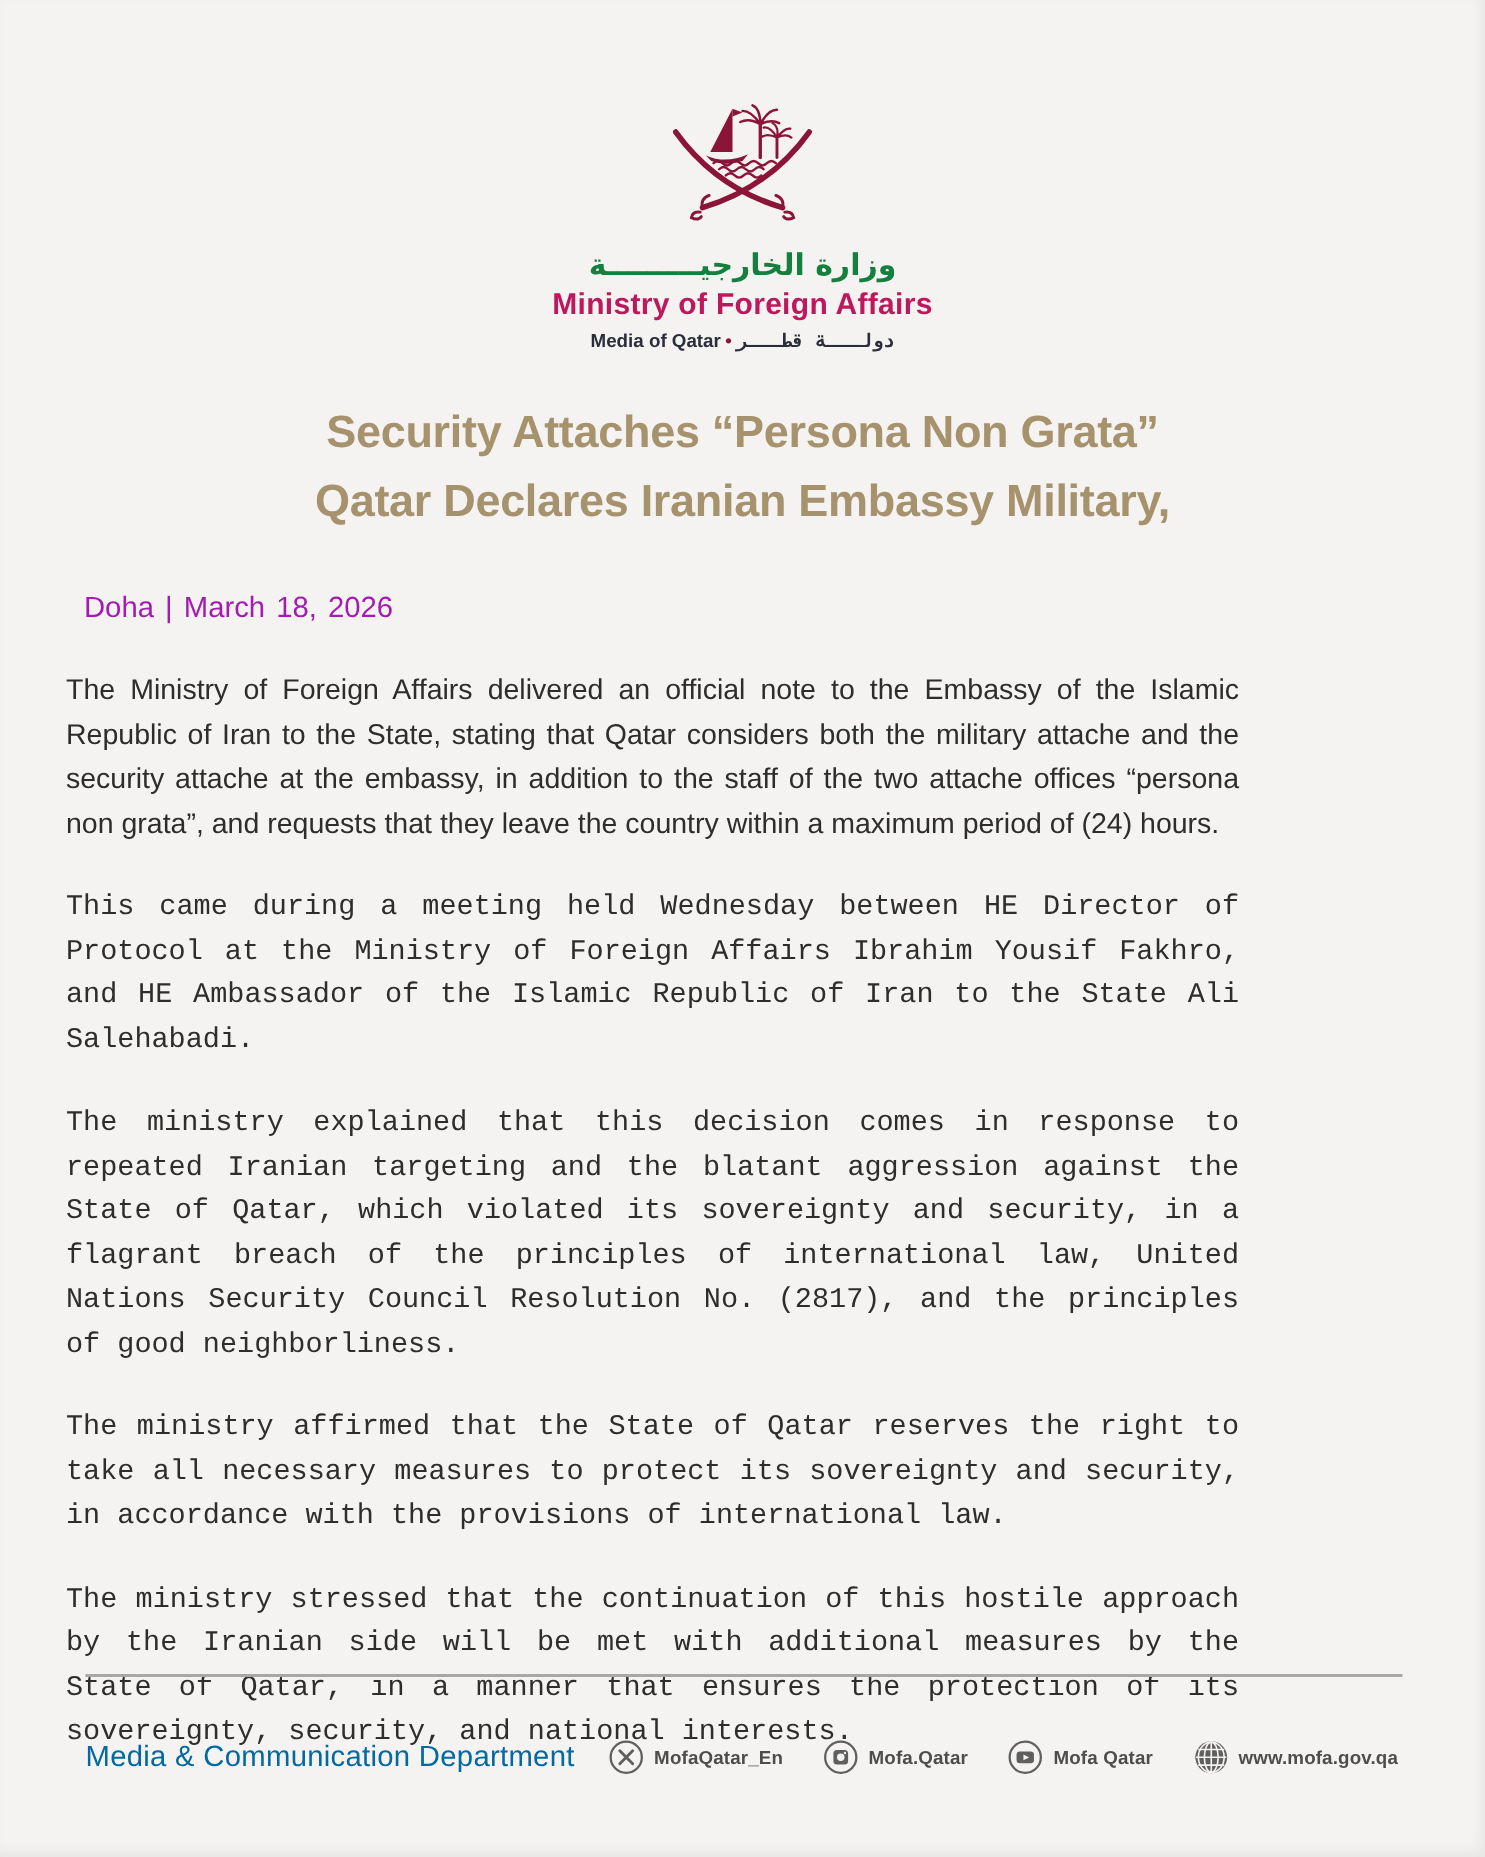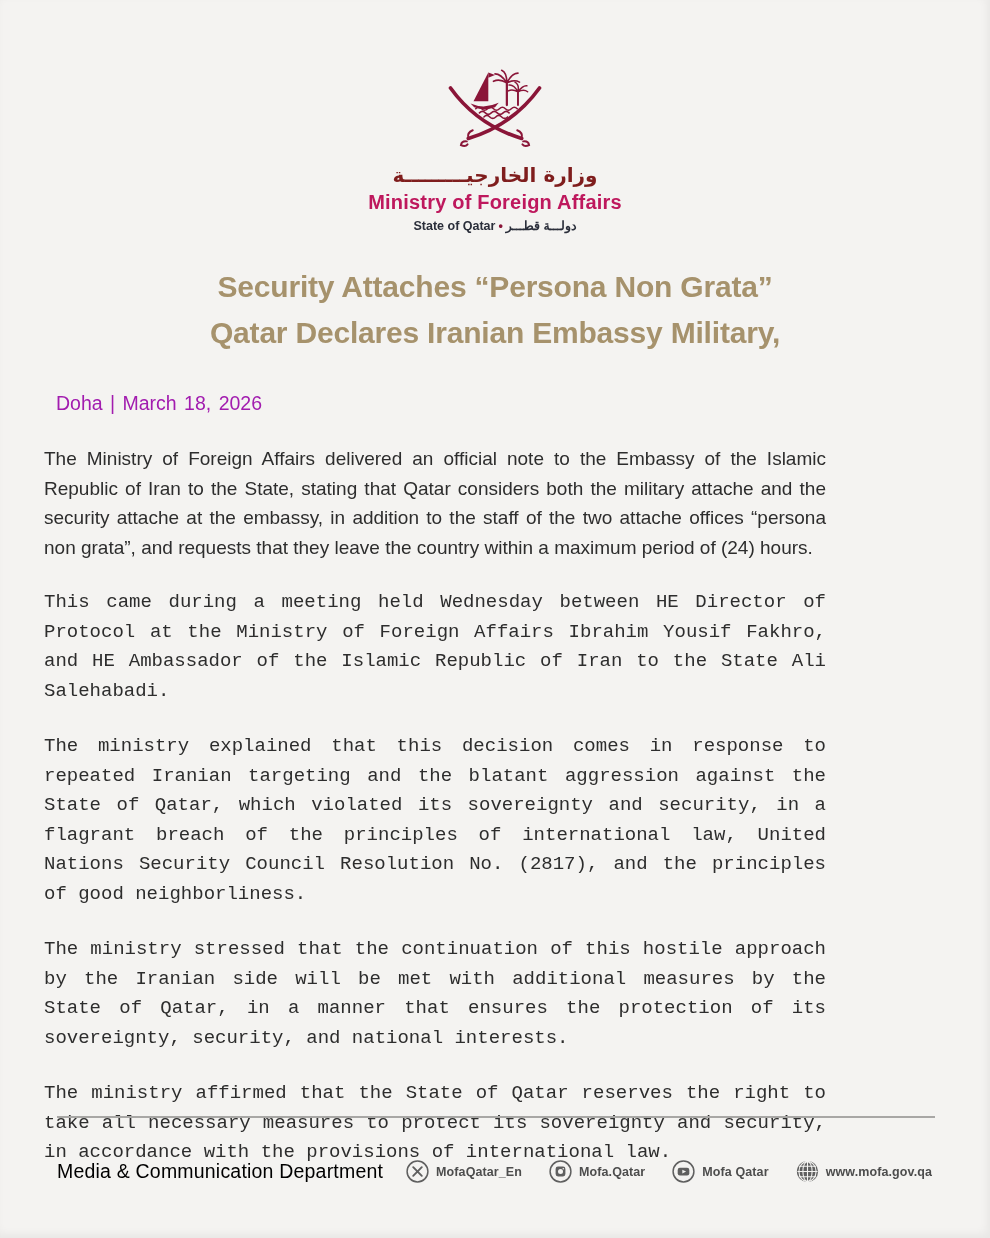--- a/index.html
+++ b/index.html
@@ -18,7 +18,7 @@
   .ministry-ar {
     font-family:"DejaVu Sans", sans-serif;
     direction:rtl;
-    font-size:20px; font-weight:bold; color:#7f1d1d;
+    font-size:20px; font-weight:bold; color:#15803d;
     margin-top:5px; line-height:24px;
   }
   .ministry-en {

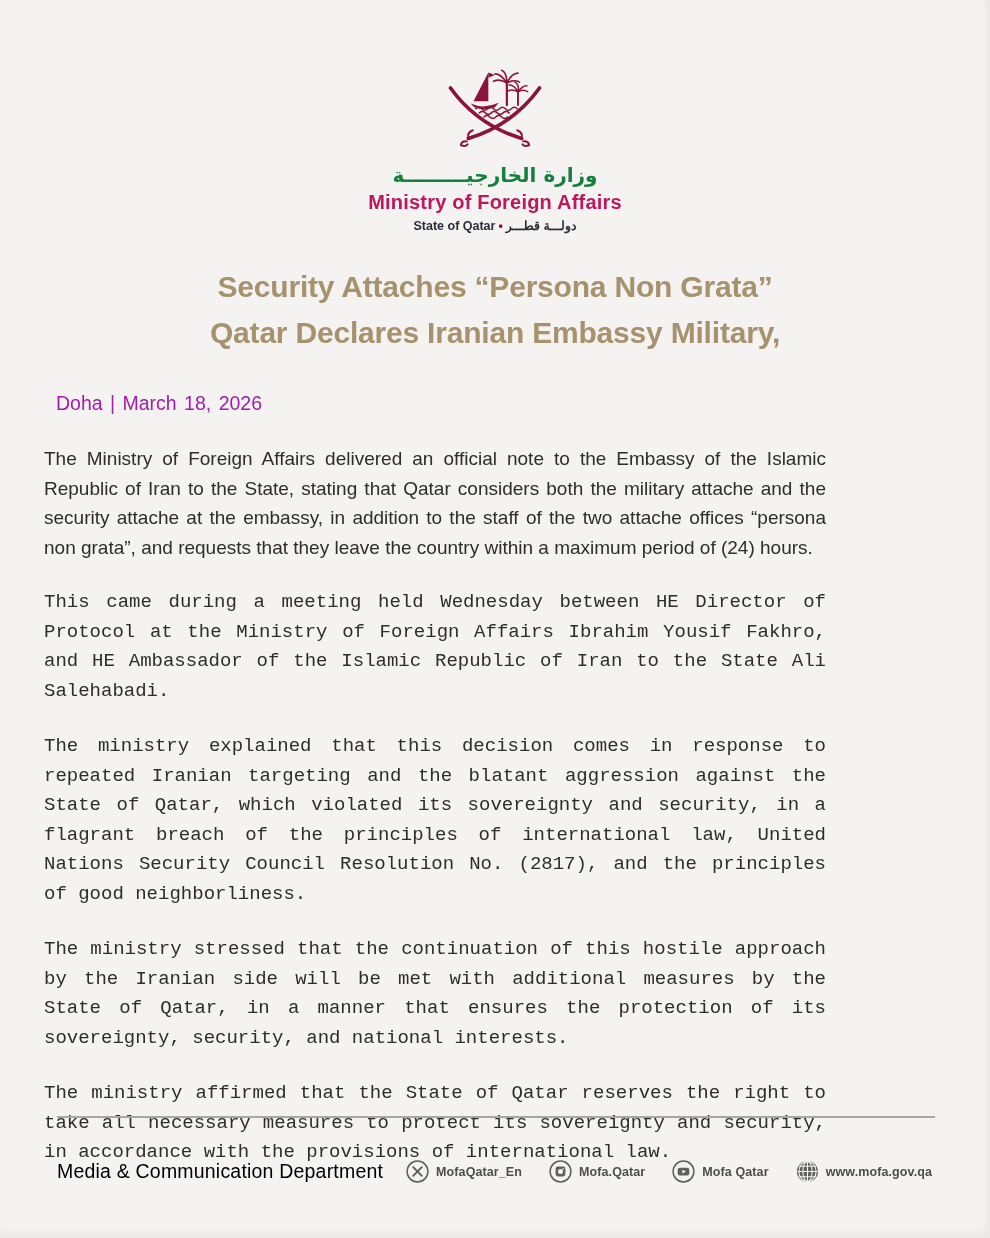--- a/index.html
+++ b/index.html
@@ -102,7 +102,7 @@
     <div class="ministry-ar" dir="rtl">وزارة الخارجيـــــــــة</div>
     <div class="ministry-en">Ministry of Foreign Affairs</div>
     <div class="state-line">
-      <span class="en">State of Qatar</span><span class="bullet">•</span><span class="ar" dir="rtl">دولـــة قطـــر</span>
+      <span class="en">Media of Qatar</span><span class="bullet">•</span><span class="ar" dir="rtl">دولـــة قطـــر</span>
     </div>
   </div>
 

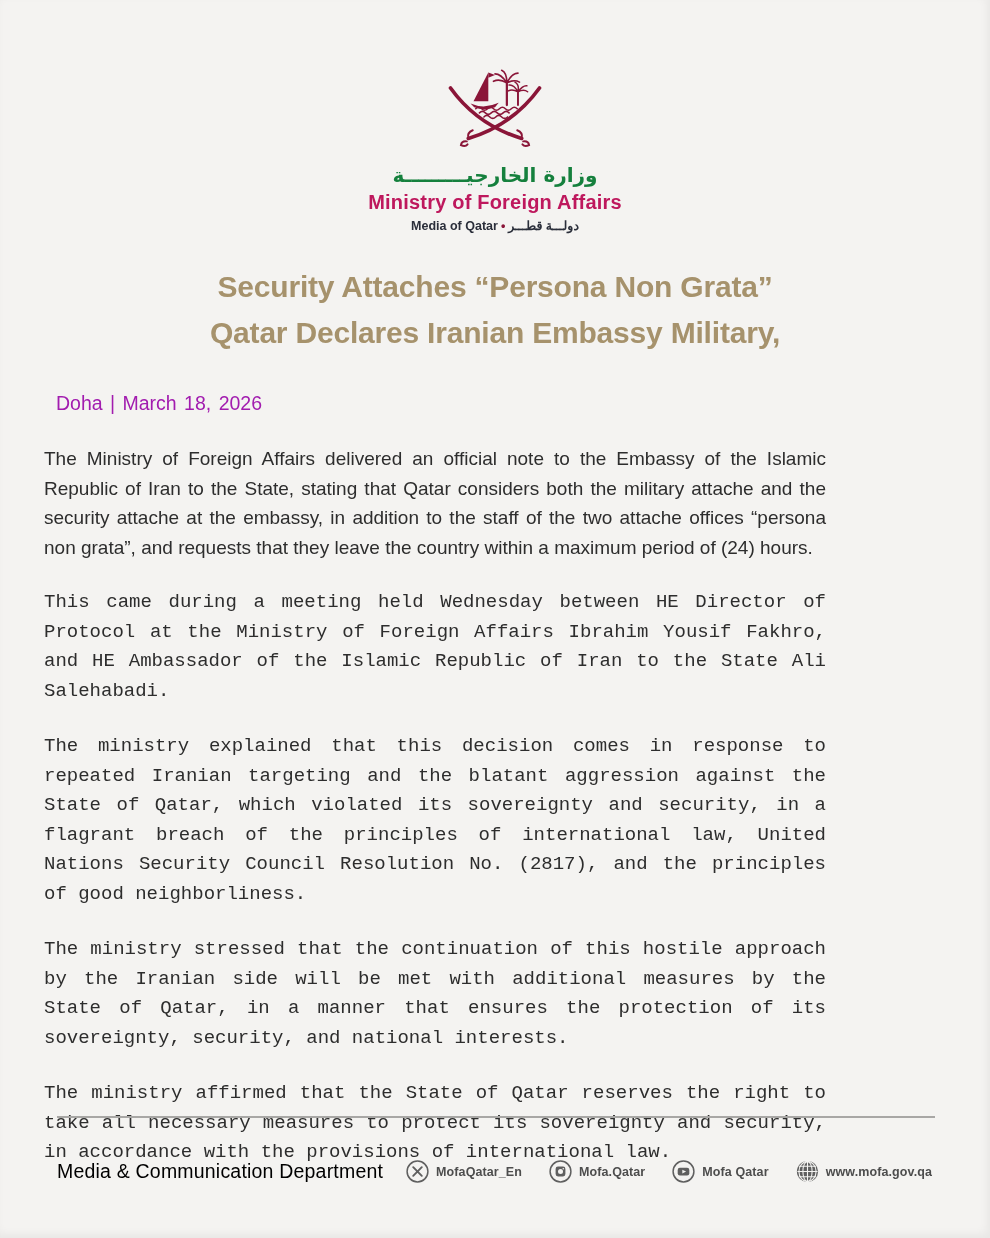--- a/index.html
+++ b/index.html
@@ -29,7 +29,7 @@
     font-size:12.5px; font-weight:bold; color:#2a2e3a;
     margin-top:4px; line-height:16px;
   }
-  .state-line .ar { font-family:Liberation Sans, sans-serif; }
+  .state-line .ar { font-family:Liberation Mono, monospace; }
   .state-line .bullet { color:#8A1538; padding:0 3px; }
   
   .title {

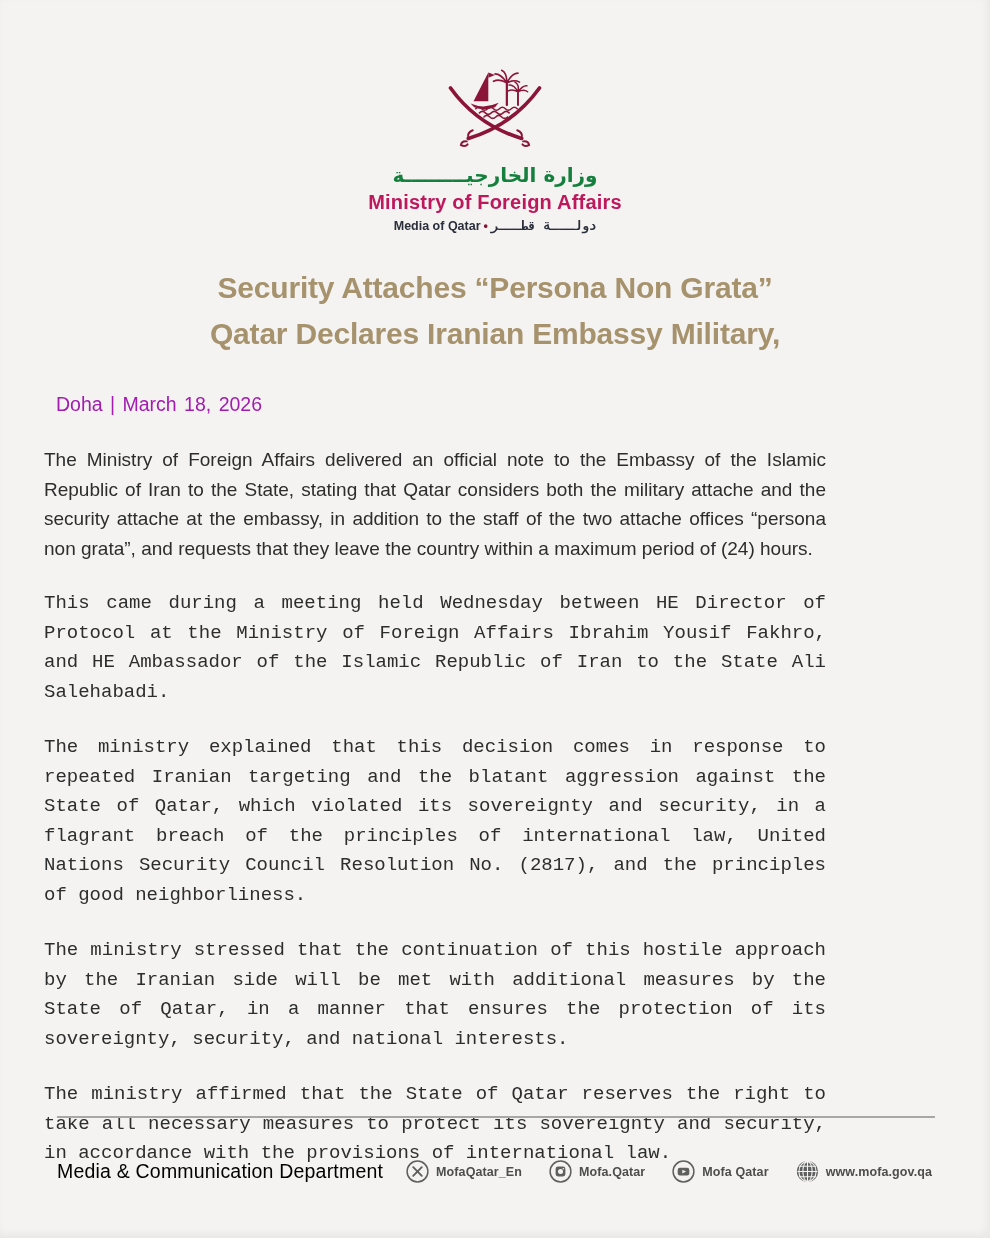--- a/index.html
+++ b/index.html
@@ -117,8 +117,8 @@
     <p>The Ministry of Foreign Affairs delivered an official note to the Embassy of the Islamic Republic of Iran to the State, stating that Qatar considers both the military attache and the security attache at the embassy, in addition to the staff of the two attache offices “persona non grata”, and requests that they leave the country within a maximum period of (24) hours.</p>
     <p>This came during a meeting held Wednesday between HE Director of Protocol at the Ministry of Foreign Affairs Ibrahim Yousif Fakhro, and HE Ambassador of the Islamic Republic of Iran to the State Ali Salehabadi.</p>
     <p>The ministry explained that this decision comes in response to repeated Iranian targeting and the blatant aggression against the State of Qatar, which violated its sovereignty and security, in a flagrant breach of the principles of international law, United Nations Security Council Resolution No. (2817), and the principles of good neighborliness.</p>
+    <p>The ministry affirmed that the State of Qatar reserves the right to take all necessary measures to protect its sovereignty and security, in accordance with the provisions of international law.</p>
     <p>The ministry stressed that the continuation of this hostile approach by the Iranian side will be met with additional measures by the State of Qatar, in a manner that ensures the protection of its sovereignty, security, and national interests.</p>
-    <p>The ministry affirmed that the State of Qatar reserves the right to take all necessary measures to protect its sovereignty and security, in accordance with the provisions of international law.</p>
   </div>
 
   <div class="divider"></div>

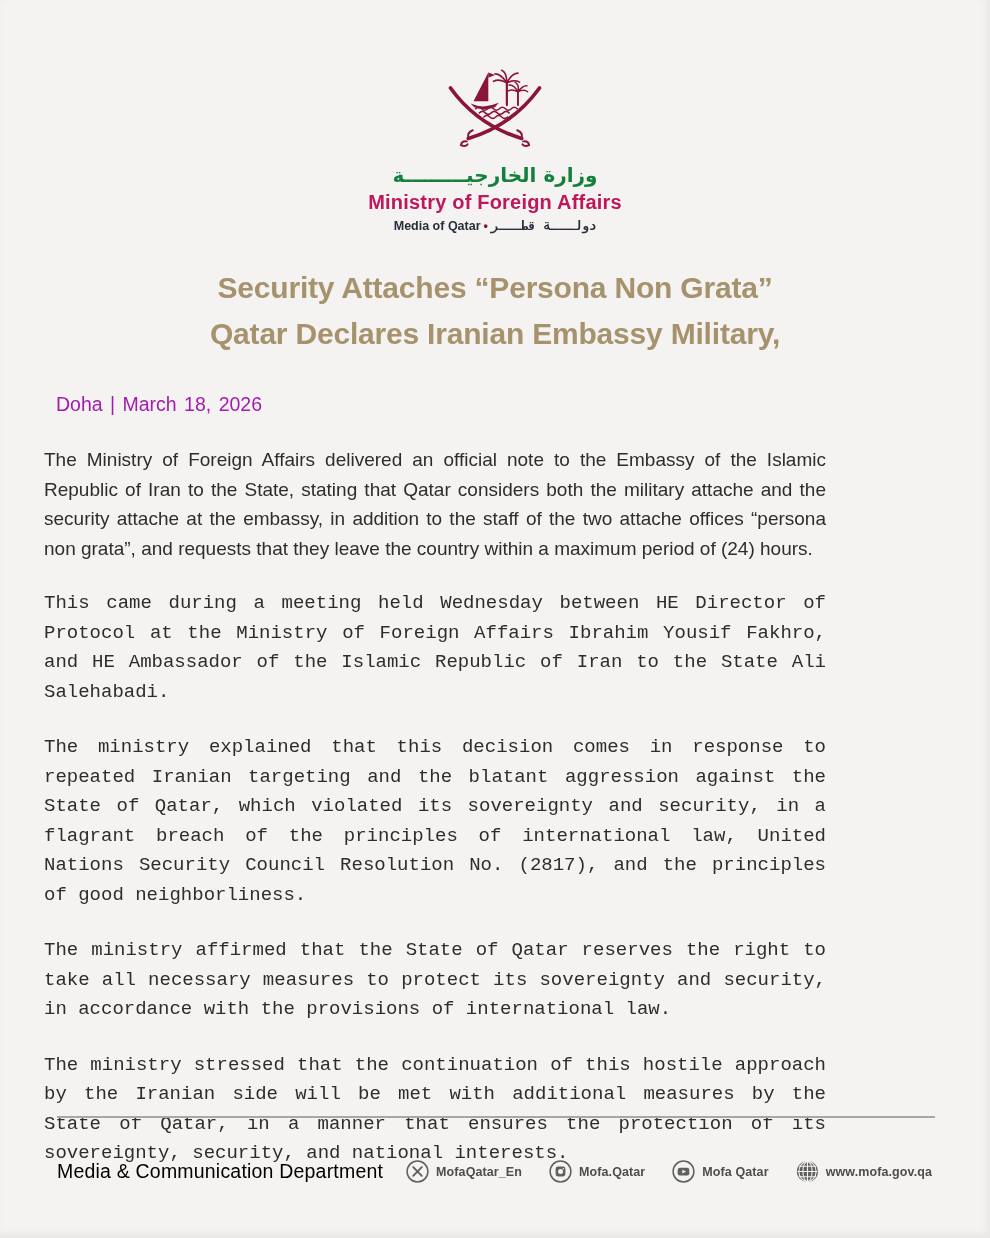--- a/index.html
+++ b/index.html
@@ -57,7 +57,7 @@
     position:absolute; left:57px; right:58px; top:1160px;
     display:flex; justify-content:space-between; align-items:center;
   }
-  .dept { font-size:19.5px; color:#000000; letter-spacing:.2px;text-align:center; }
+  .dept { font-size:19.5px; color:#0369a1; letter-spacing:.2px;text-align:center; }
   .social { display:flex; align-items:center; gap:27px; }
   .social-item { display:flex; align-items:center; gap:7px; cursor:pointer; }
   .social-item .label { font-size:12.5px; color:#4d4d4d; font-weight:bold; letter-spacing:.1px; }

